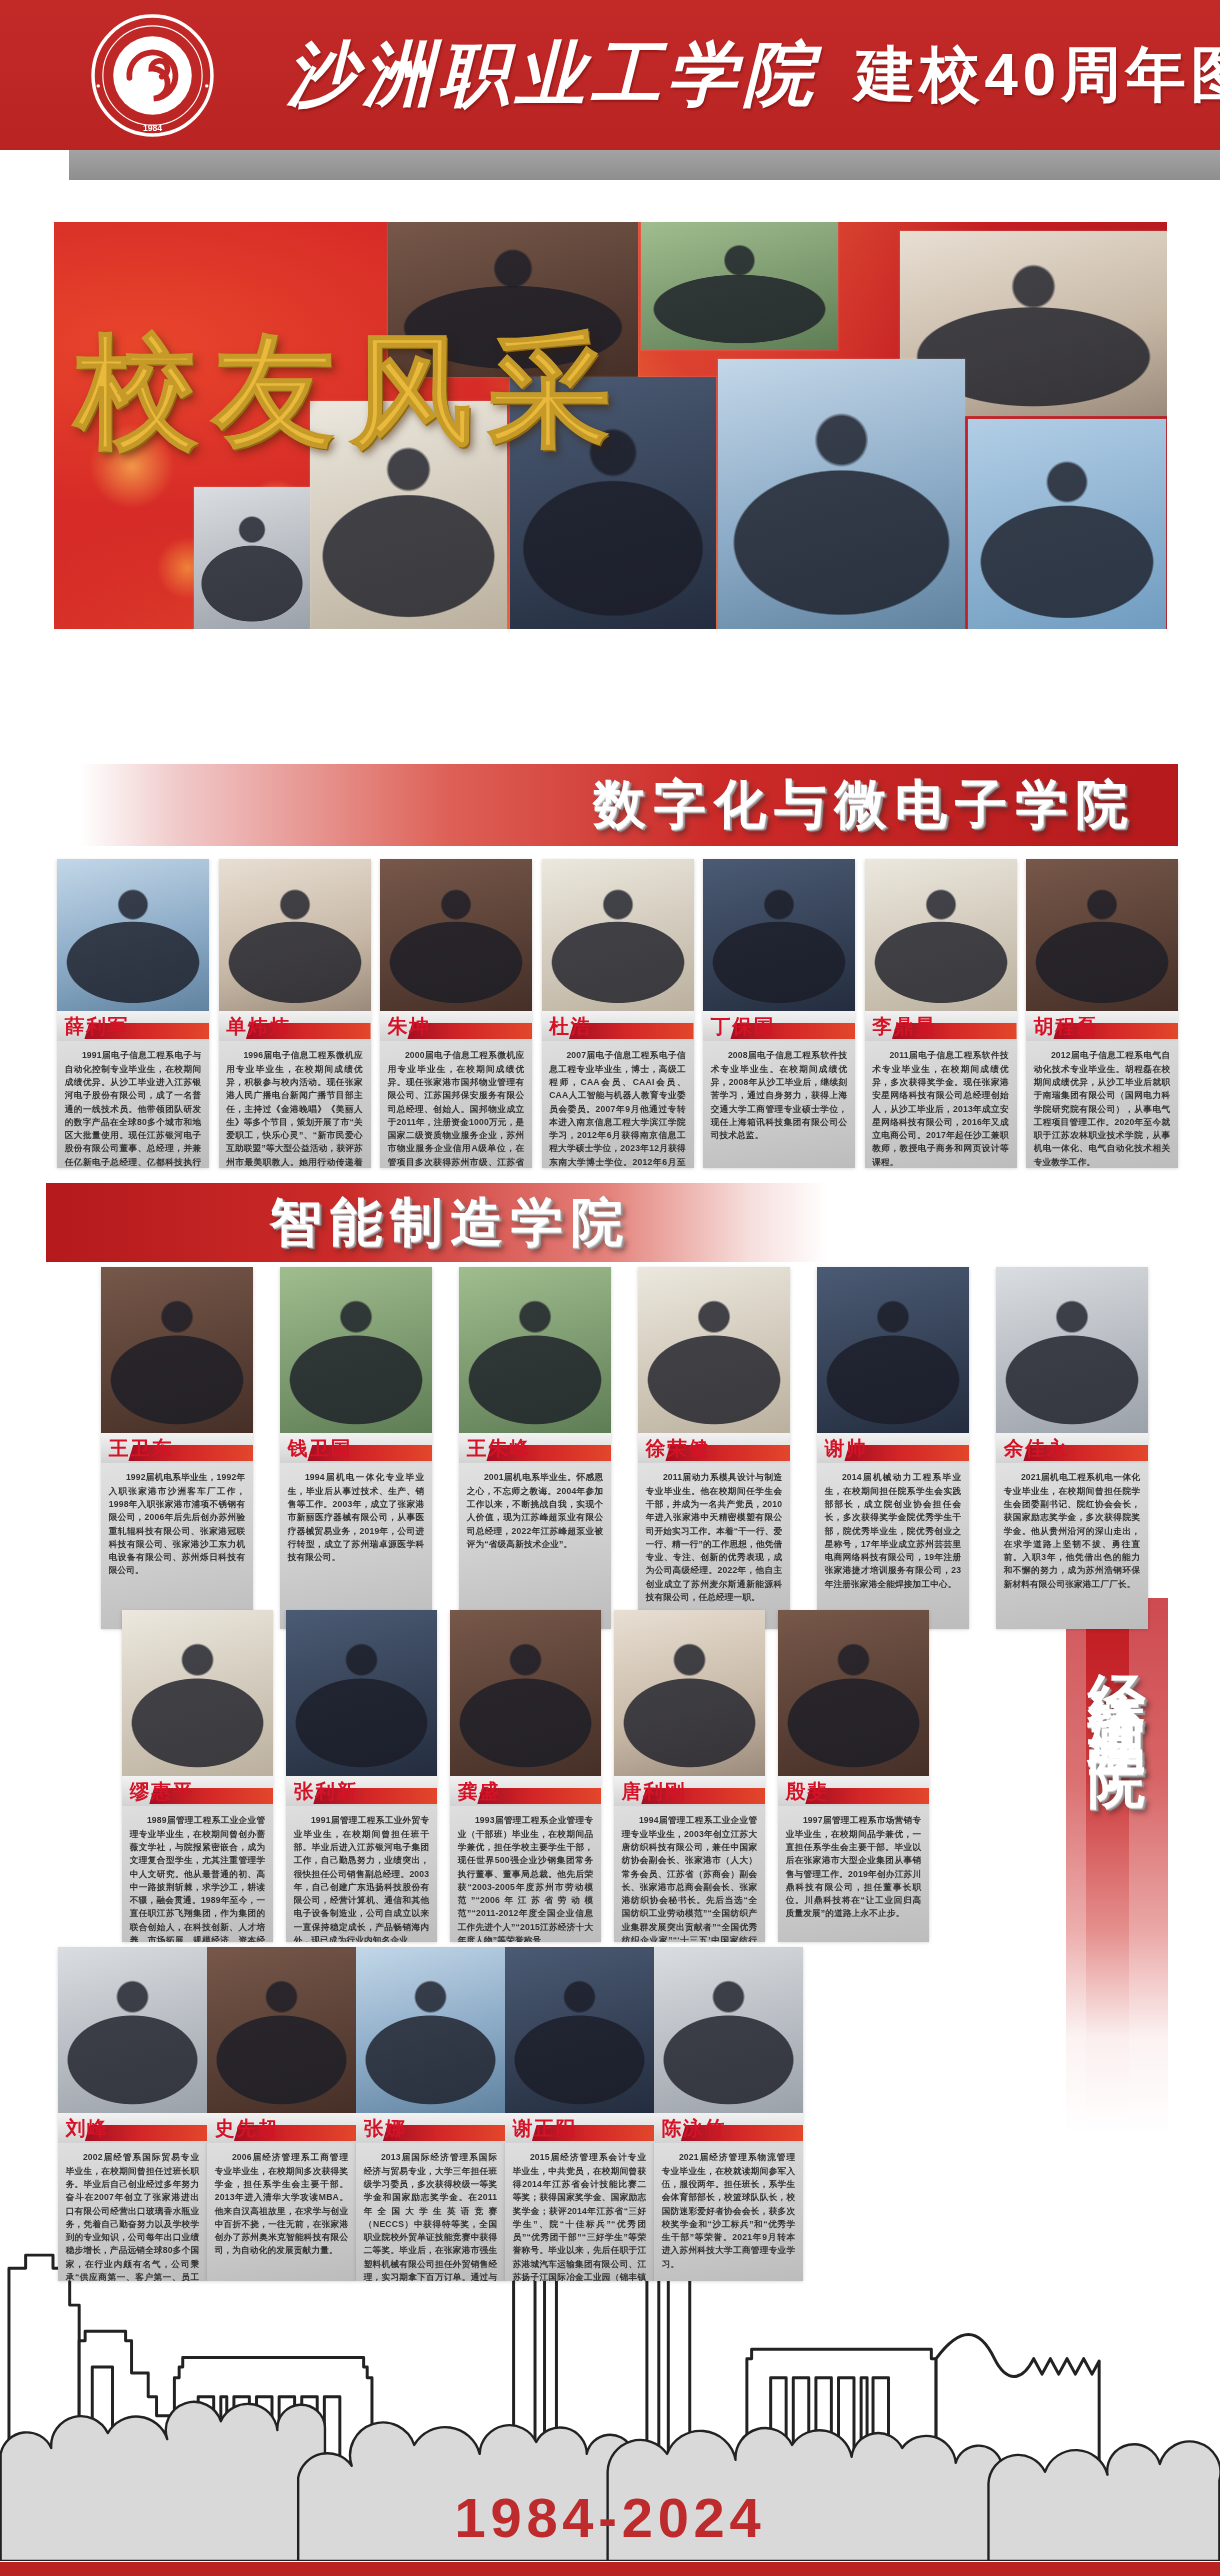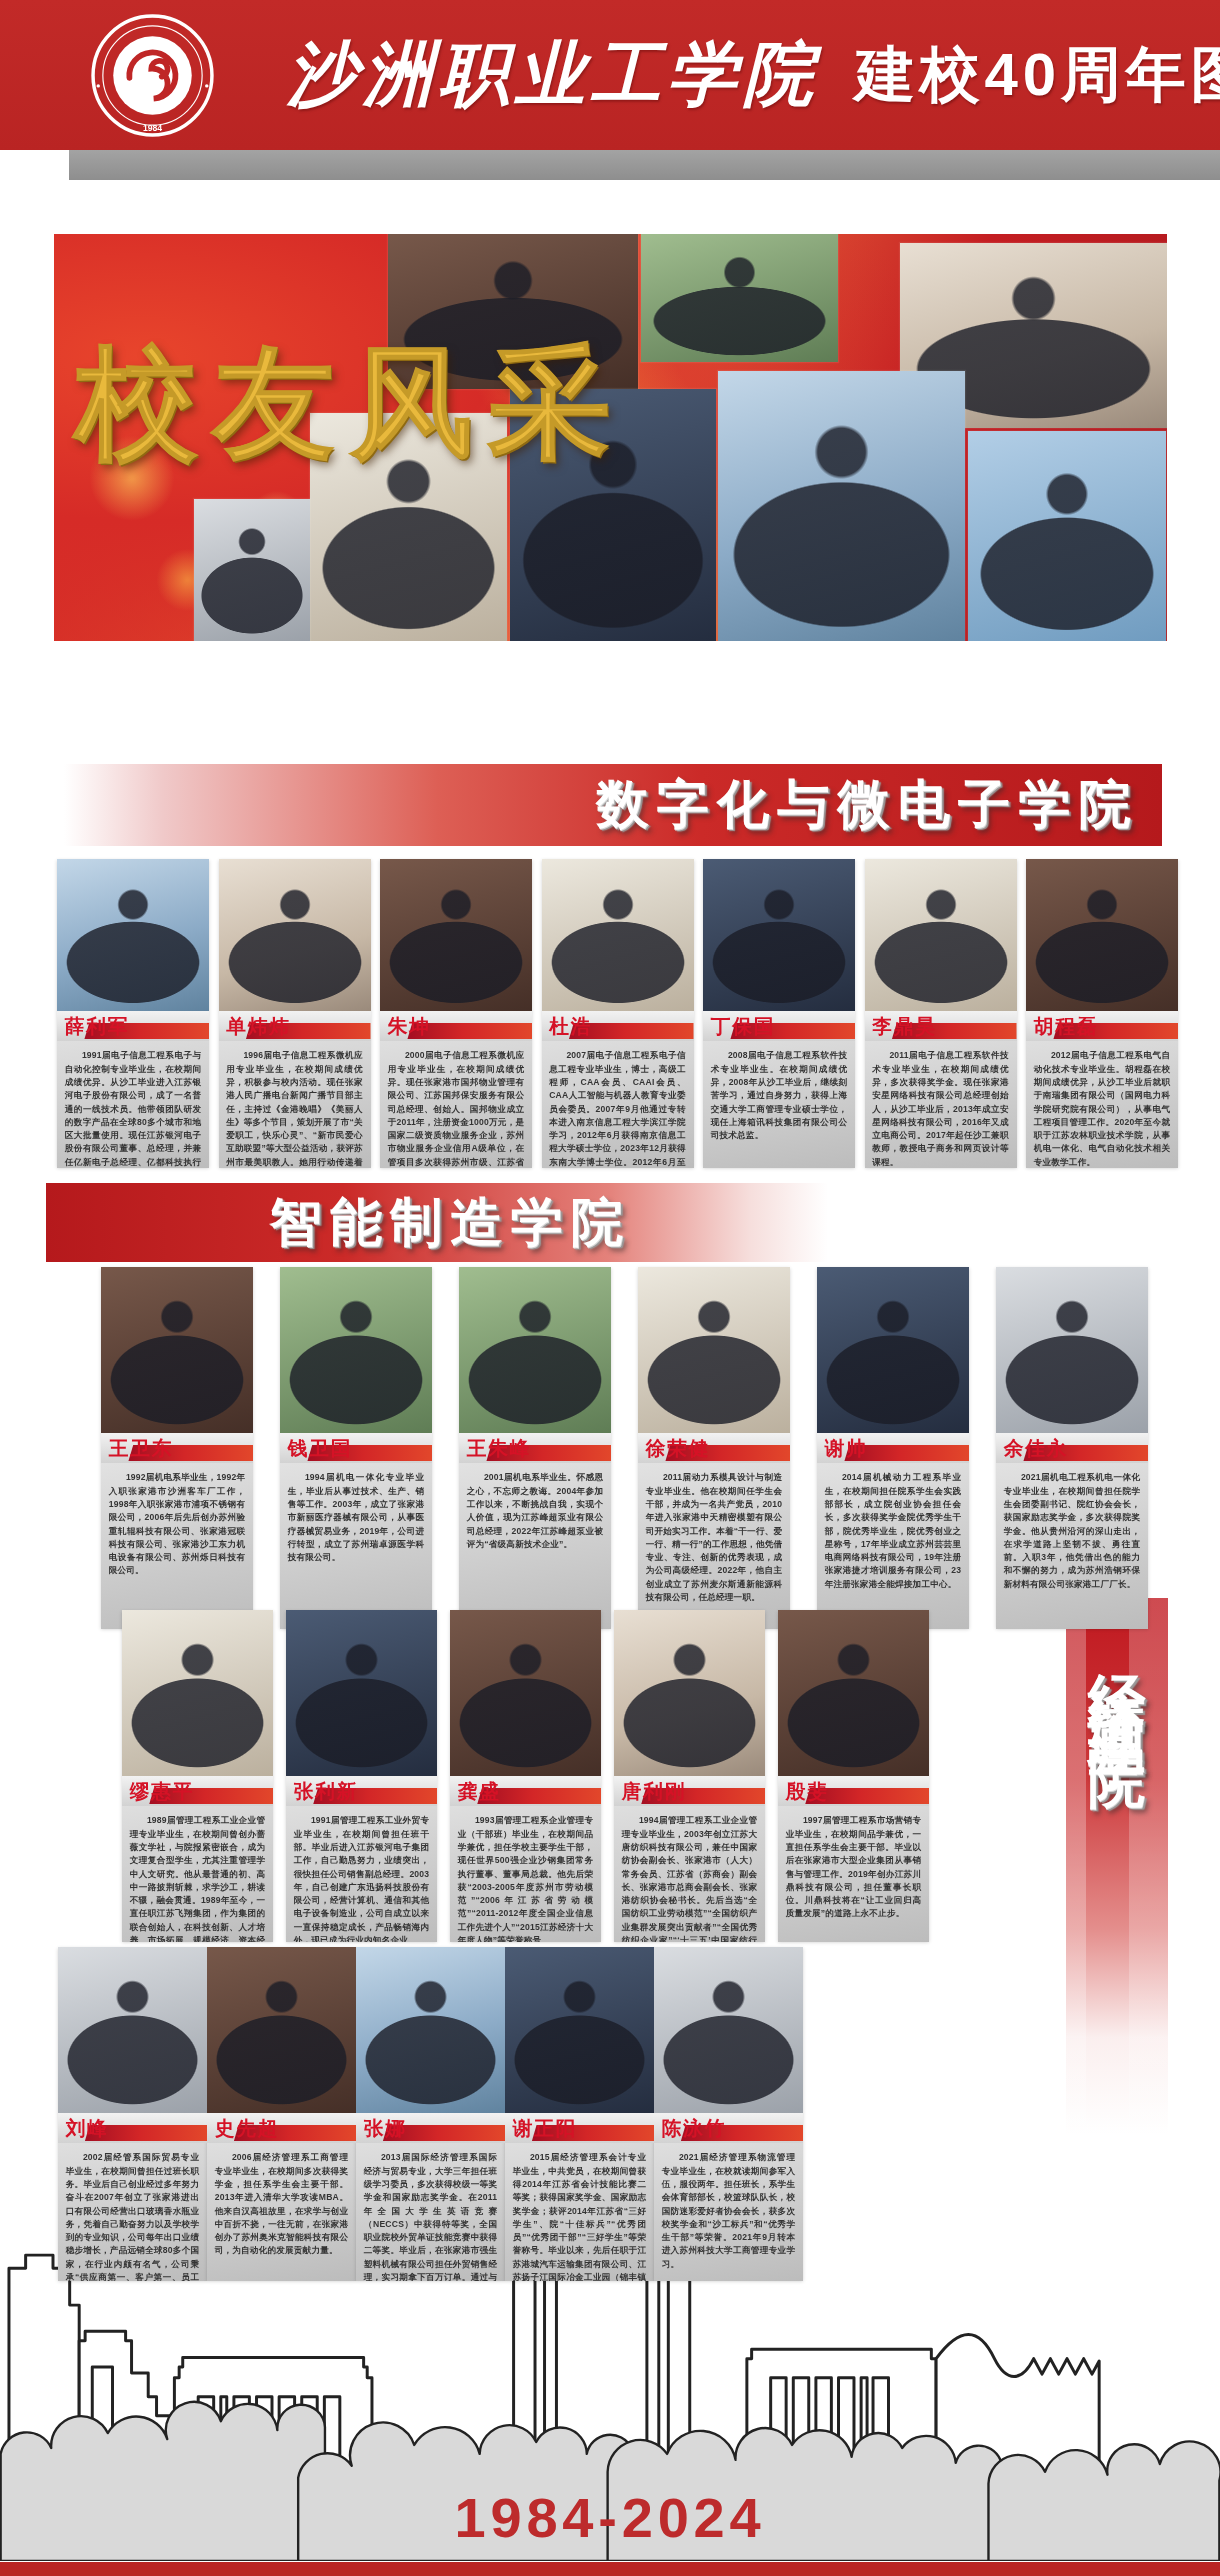--- a/index.html
+++ b/index.html
@@ -14,7 +14,7 @@
   .grayband{position:absolute;left:69px;top:150px;width:1152px;height:30px;background:linear-gradient(180deg,#a3a3a3,#8e8e8e);z-index:4;}
 
   
-  .hero{position:absolute;left:54px;top:234px;width:1113px;height:407px;overflow:hidden;z-index:3;
+  .hero{position:absolute;left:54px;top:222px;width:1113px;height:407px;overflow:hidden;z-index:3;
     background:
       linear-gradient(60deg,rgba(255,255,255,0) 42%,rgba(255,196,64,.30) 50%,rgba(255,255,255,0) 58%),
       radial-gradient(circle at 12% 85%,rgba(255,190,70,.55) 0 1.2px,rgba(0,0,0,0) 3%),

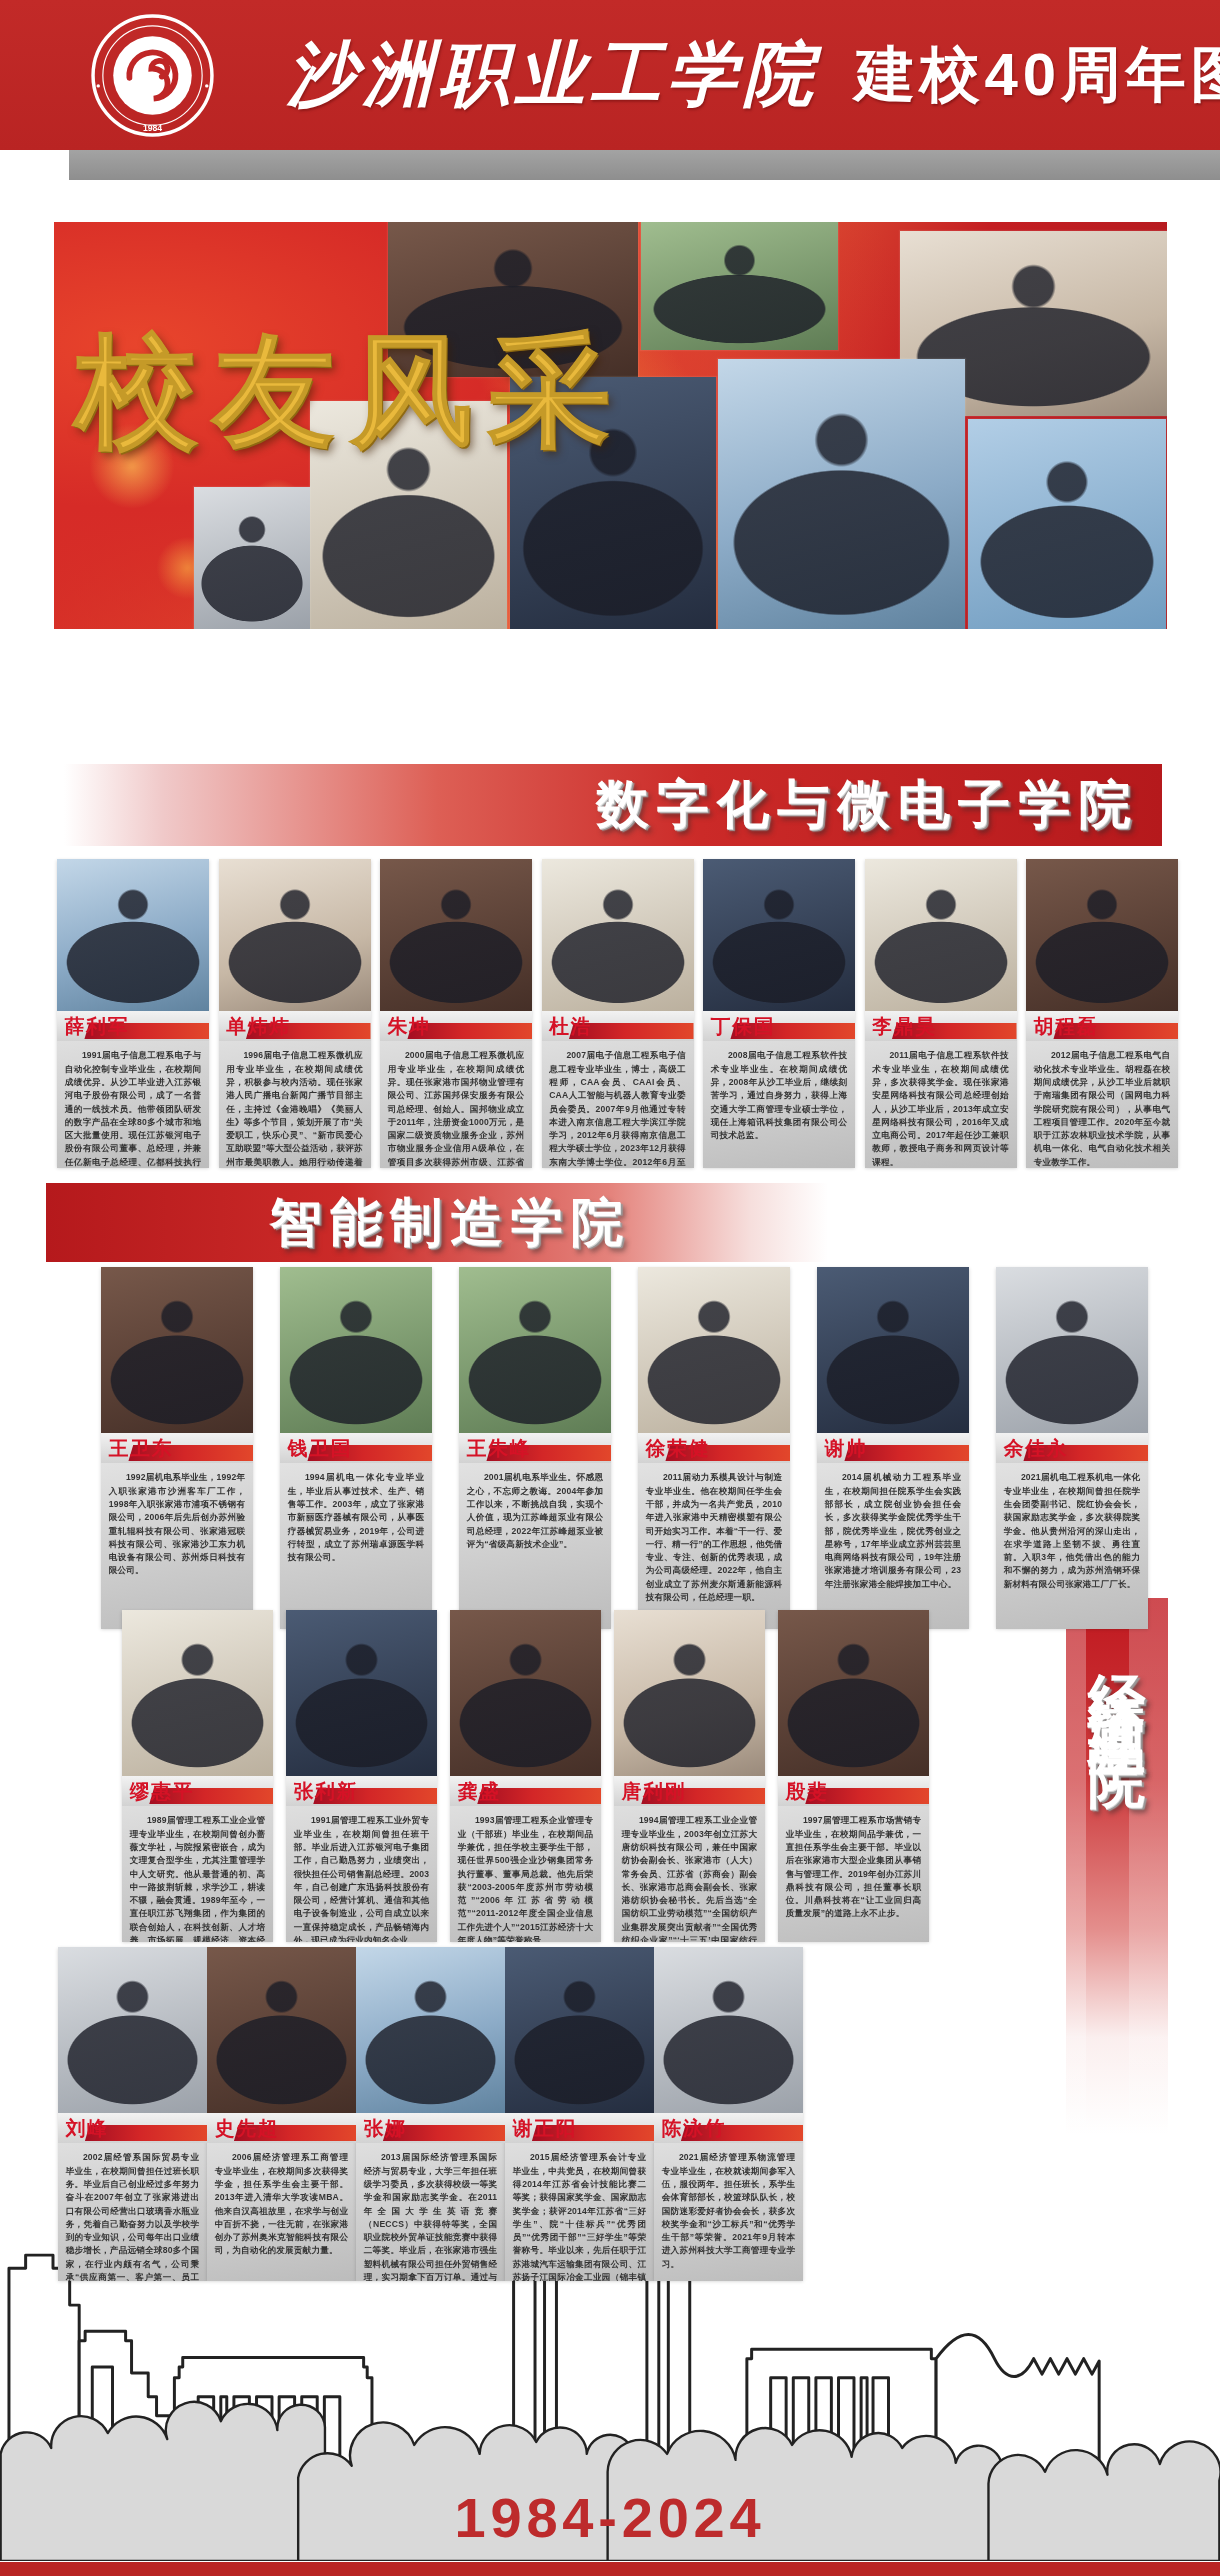--- a/index.html
+++ b/index.html
@@ -44,9 +44,9 @@
 
   
   .emboss{color:#fff;text-shadow:0.6px 0.6px 0 #d6d6d6,2.4px 2.4px 1.2px #9a9a9a,4.2px 4.8px 5.4px rgba(40,40,40,.5);font-weight:900;}
-  .band1{position:absolute;left:64px;top:764px;width:1098px;height:82px;z-index:2;
+  .band1{position:absolute;left:80px;top:764px;width:1098px;height:82px;z-index:2;
     background:linear-gradient(90deg,#ffffff 0%,#f0c9c9 9%,#dd5f55 34%,#cb2a28 58%,#b5191c 100%);
-    display:flex;align-items:center;justify-content:flex-end;padding-right:23px;}
+    display:flex;align-items:center;justify-content:flex-end;padding-right:42px;}
   .band1 span{font-size:52px;letter-spacing:8.3px;}
   .band2{position:absolute;left:46px;top:1183px;width:782px;height:79px;z-index:2;
     background:linear-gradient(90deg,#b5191c 0%,#cb2a28 38%,#e4827b 72%,#f6dedc 90%,#ffffff 100%);

